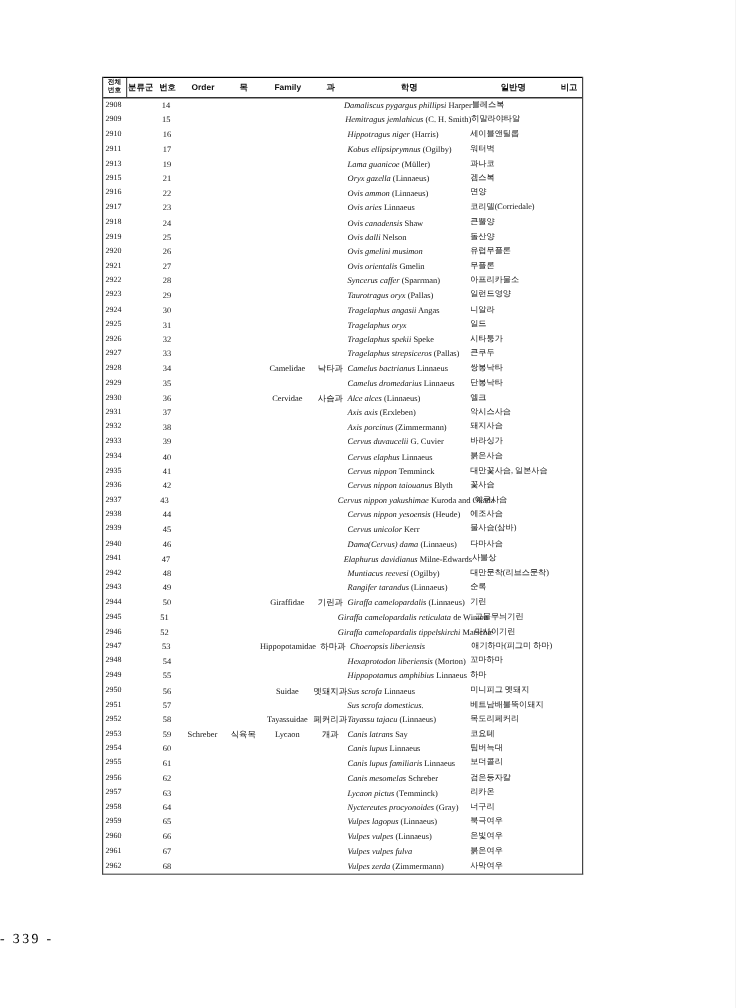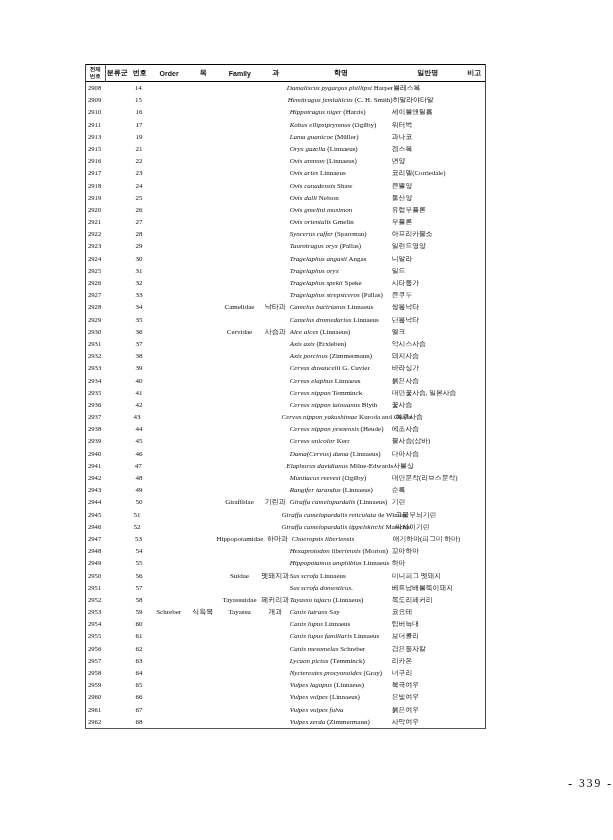--- a/index.html
+++ b/index.html
@@ -591,7 +591,7 @@
           <div class="bc c2">59</div>
           <div class="bc c3">Schreber</div>
           <div class="bc c4">식육목</div>
-          <div class="bc c5">Tayassu</div>
+          <div class="bc c5">Lycaon</div>
           <div class="bc c6">개과</div>
           <div class="bc c7"><span class="sci-i">Canis latrans</span><span class="sci-r"> Say</span></div>
           <div class="bc c8">코요테</div>

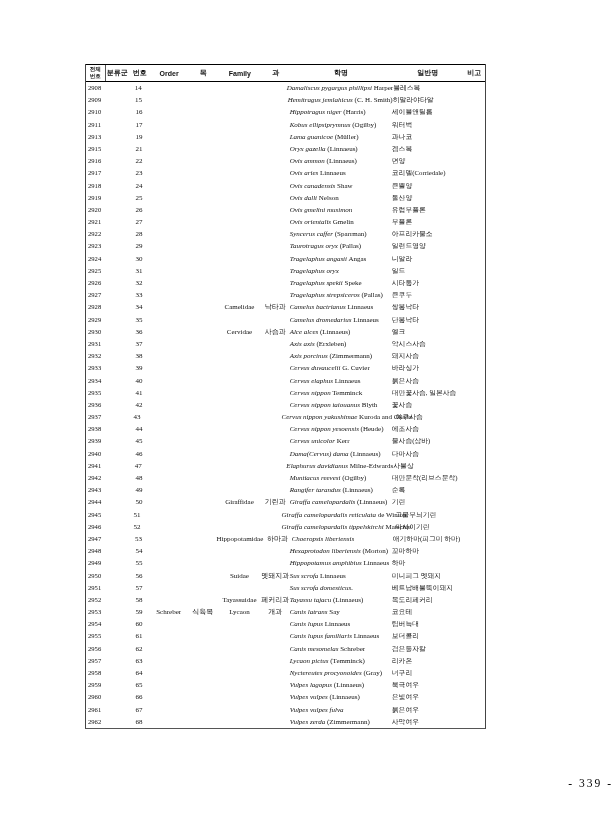--- a/index.html
+++ b/index.html
@@ -47,7 +47,7 @@
   .bc.c8{font-size:6.8px;}
   .page-number{
     position:absolute;left:0;top:777px;width:100%;
-    text-align:right;font-size:11.5px;letter-spacing:2px;
+    text-align:left;font-size:11.5px;letter-spacing:2px;
     font-family:"Liberation Serif","DejaVu Serif",serif;color:#000;
   }
 </style>

